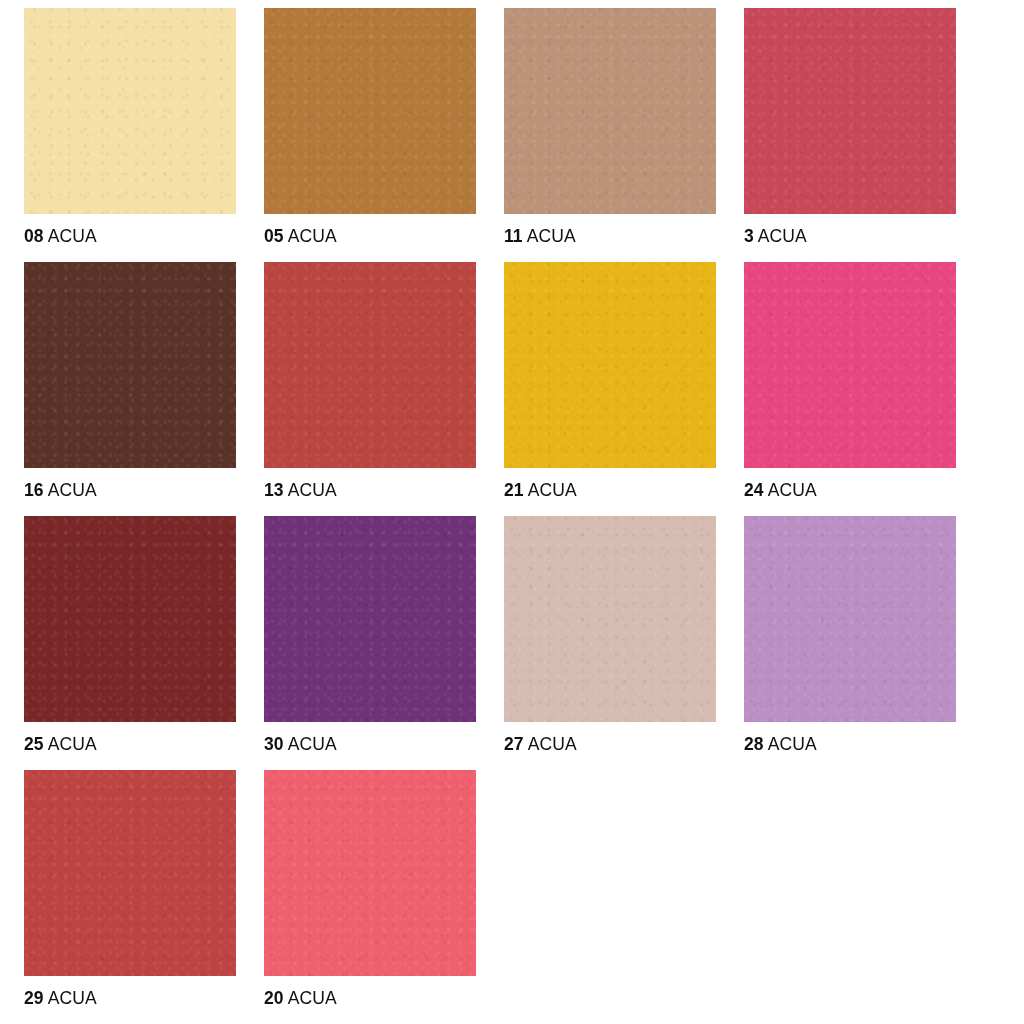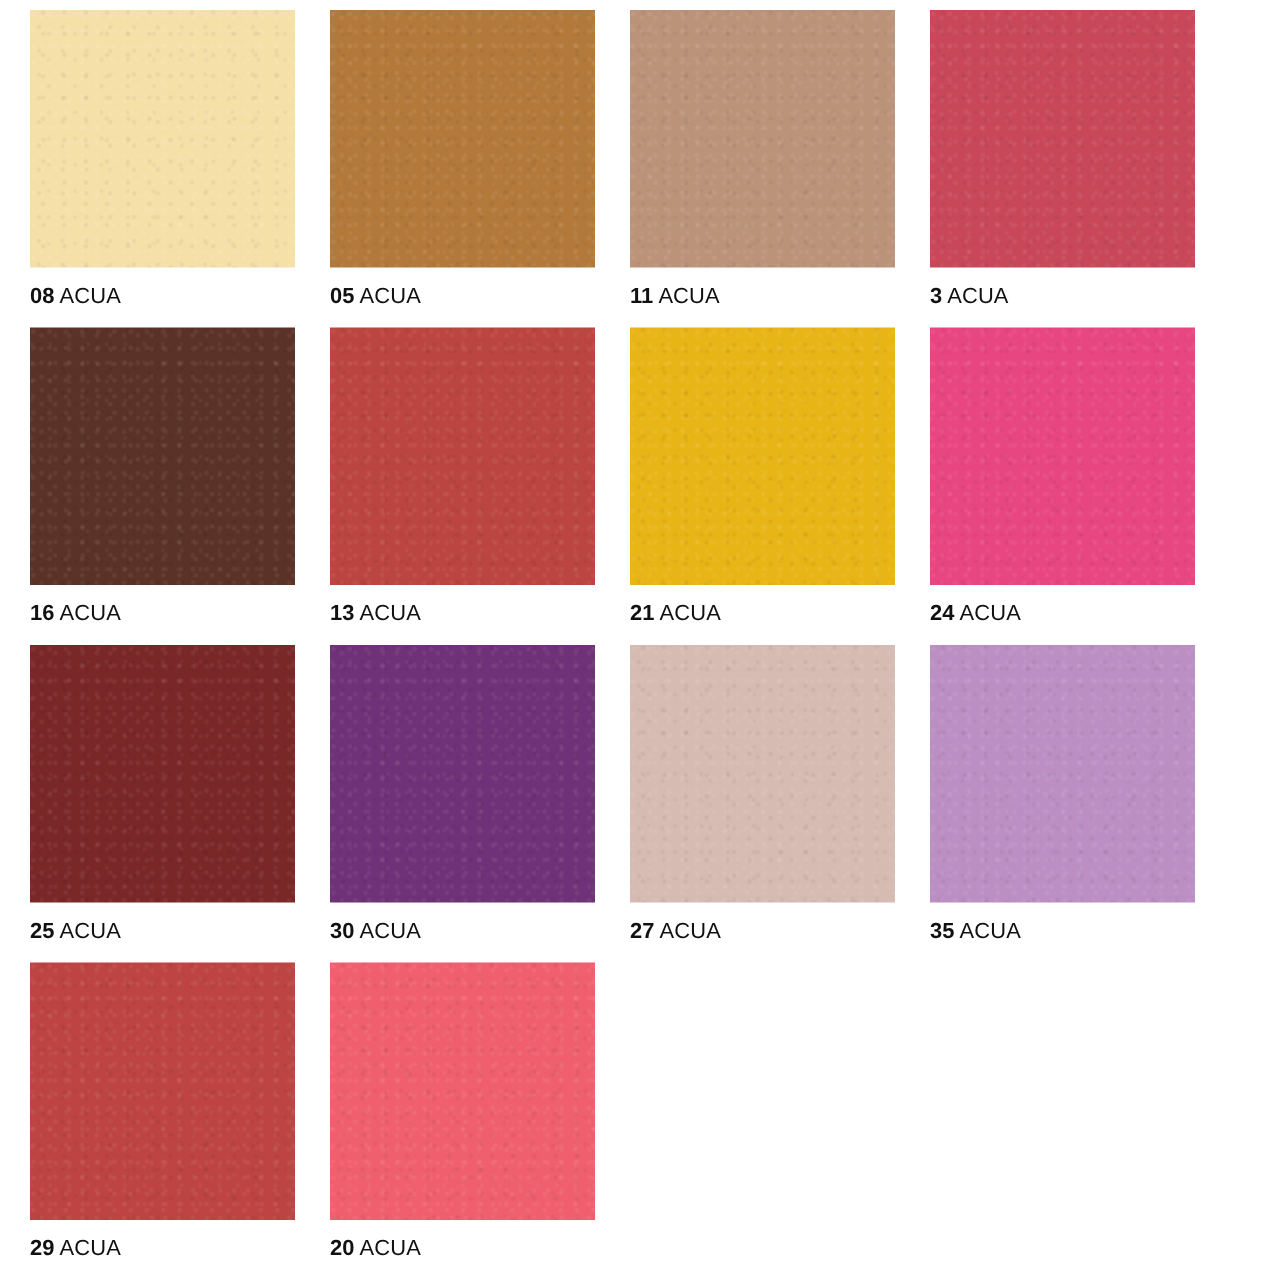--- a/index.html
+++ b/index.html
@@ -124,7 +124,7 @@
     </div>
     <div class="swatch-cell">
       <div class="swatch-chip" style="background-color: rgb(187, 143, 196);"></div>
-      <div class="swatch-label"><span class="swatch-code">35</span><span class="swatch-name">ACUA</span></div>
+      <div class="swatch-label"><span class="swatch-code">28</span><span class="swatch-name">ACUA</span></div>
     </div>
     <div class="swatch-cell">
       <div class="swatch-chip" style="background-color: rgb(189, 68, 66);"></div>

